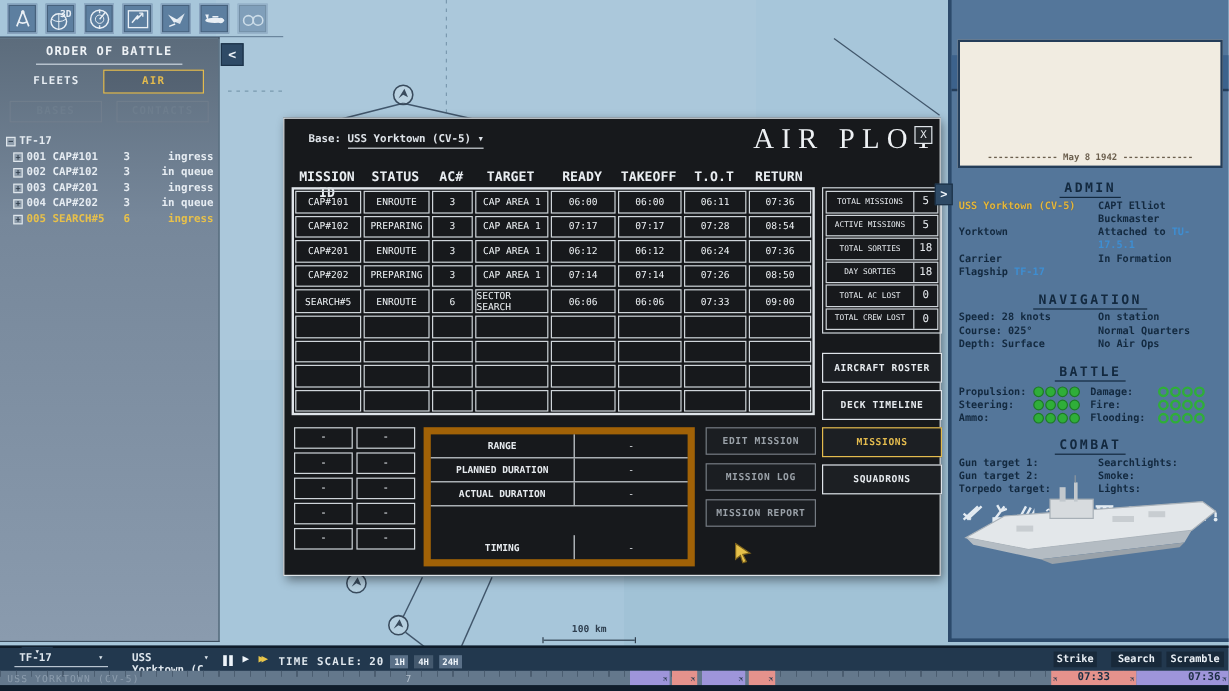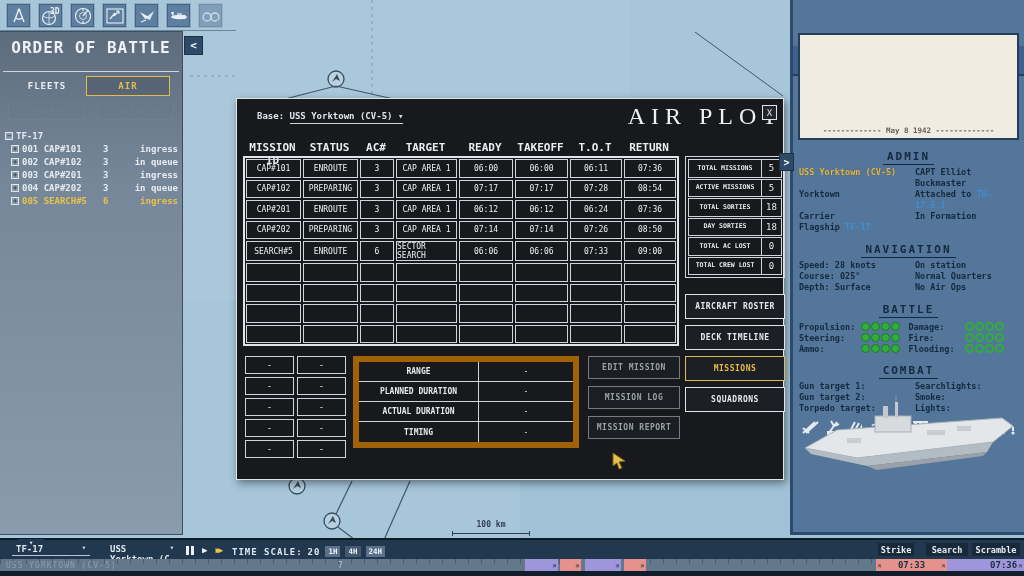--- a/index.html
+++ b/index.html
@@ -30,8 +30,8 @@
                 background:linear-gradient(180deg,#5c6c7c 0,#76879a 30%,#8a9bae 100%);
                 border:1px solid #3d4e5f; border-left:none; }
   .obb-title { margin:6px auto 4px; width:fit-content; text-align:center; color:#eef2f6;
-               font-size:16px; font-weight:bold; letter-spacing:1px;
-               border-bottom:1px solid #ccd6e0; padding:0 8px 14px; }
+               font-size:10px; font-weight:bold; letter-spacing:1px;
+               border-bottom:1px solid #ccd6e0; padding:0 8px 4px; }
   .tab-row1 { display:flex; align-items:center; margin:4px 8px 0; }
   .tab-fleets { width:78px; text-align:center; color:#e8eef4; font-size:9px; font-weight:bold;
                 letter-spacing:1px; cursor:pointer; }

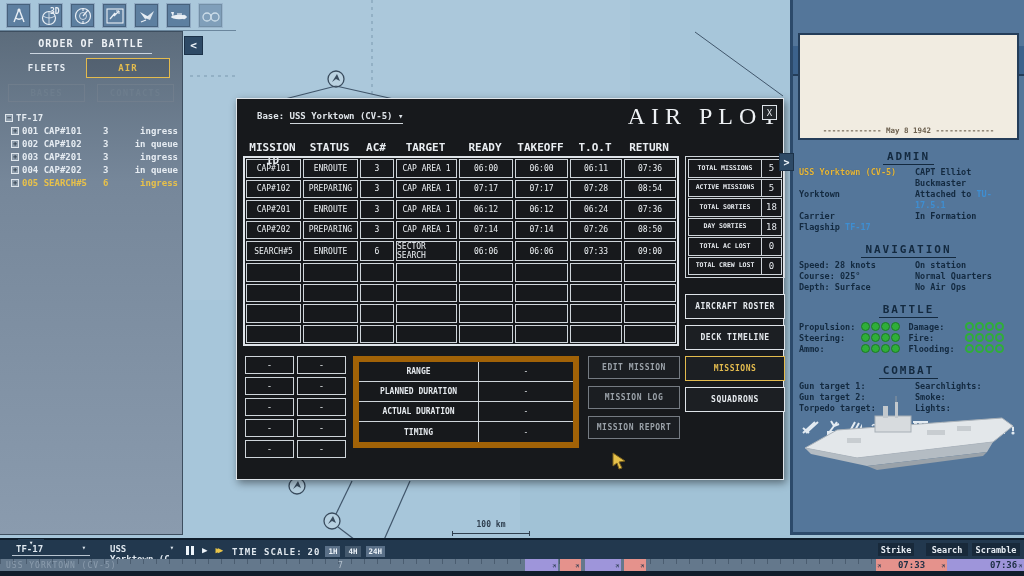--- a/index.html
+++ b/index.html
@@ -81,7 +81,7 @@
   .totals { position:absolute; left:448px; top:57px; width:100px; border:1px solid #cfd5da;
             padding:1px; }
   .t-row { display:flex; border:1px solid #cfd5da; margin:1px; height:18.5px; }
-  .t-label { flex:1; font-size:6.5px; font-weight:bold; display:flex; align-items:center;
+  .t-label { flex:1; font-size:6.5px; font-weight:normal; display:flex; align-items:center;
              justify-content:center; text-align:center; line-height:7px; }
   .t-val { width:20px; border-left:1px solid #cfd5da; display:flex; align-items:center;
            justify-content:center; font-size:9px; }

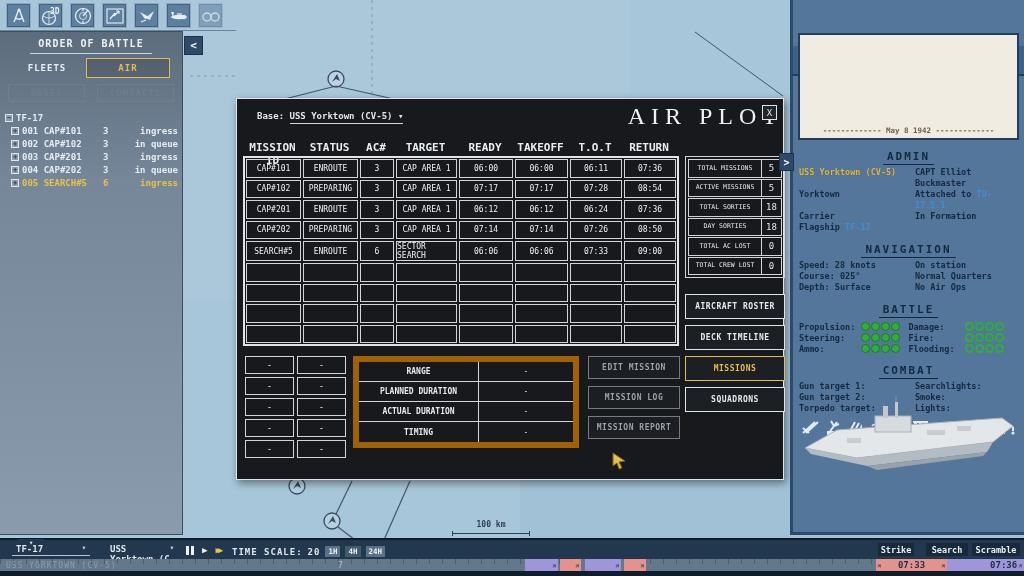--- a/index.html
+++ b/index.html
@@ -96,7 +96,7 @@
                justify-content:center; font-size:9px; color:#eef2f5; }
   .fields { position:absolute; left:116px; top:257px; width:226px; border:6px solid #a16207; }
   .f-row { display:flex; height:20px; border-bottom:1px solid #cfd5da; }
-  .f-row:last-child { border-bottom:none; }
+  .f-row:last-child { border-bottom:none;margin-top:24px; }
   .f-label { width:120px; border-right:1px solid #cfd5da; display:flex; align-items:center;
              justify-content:center; font-size:8px; font-weight:bold; }
   .f-val { flex:1; display:flex; align-items:center; justify-content:center; font-size:8px; }

